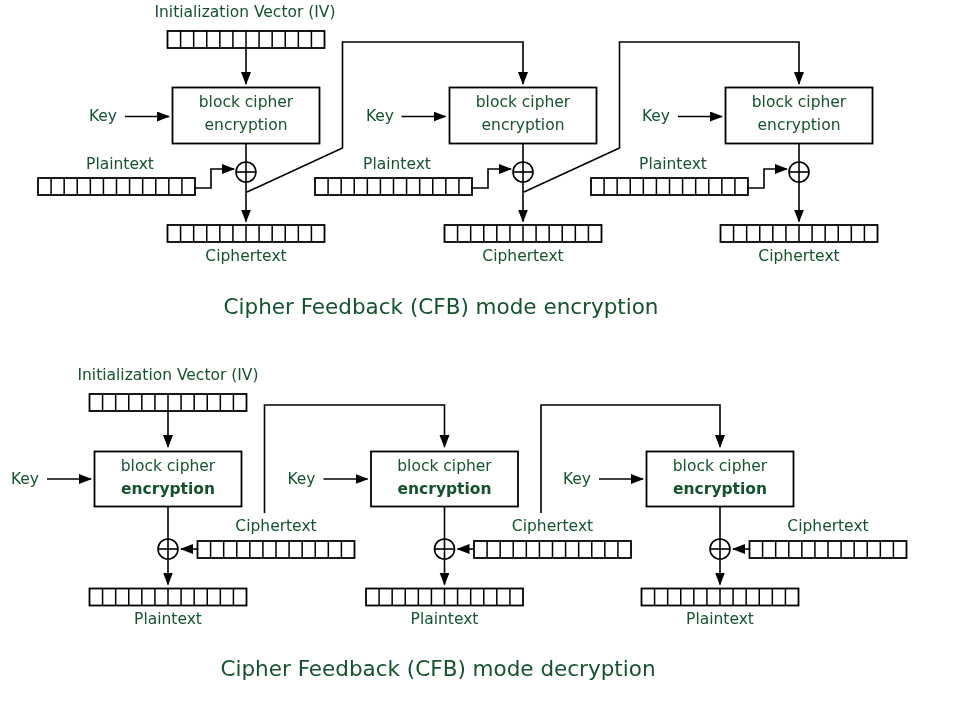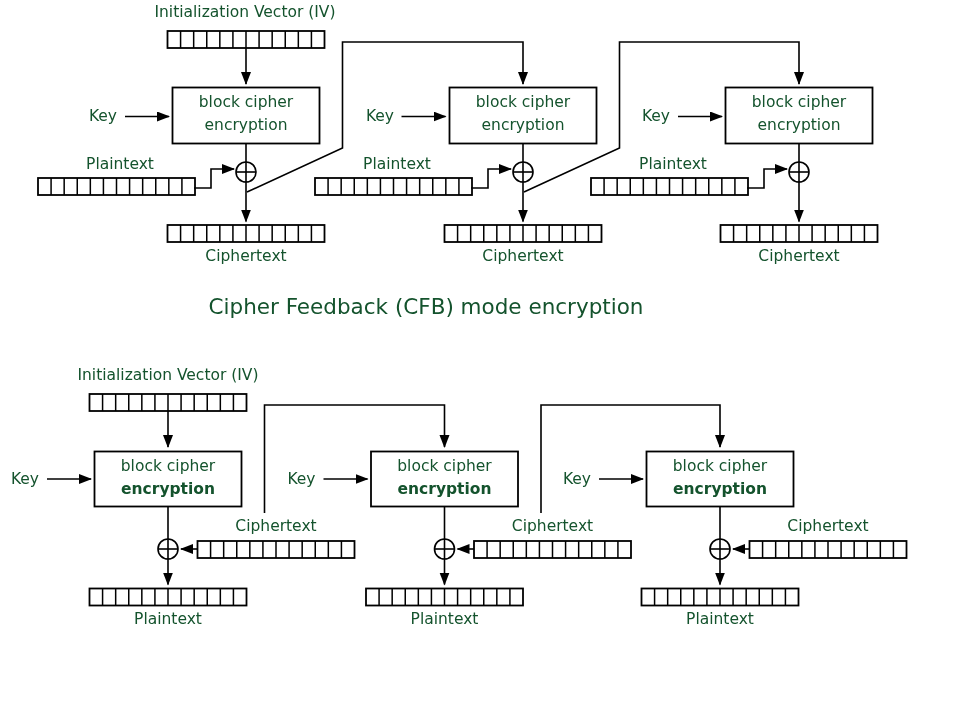--- a/index.html
+++ b/index.html
@@ -147,7 +147,7 @@
   <div class="lbl" style="left:593px;top:155px;width:160px;">Plaintext</div>
   <div class="lbl" style="left:719px;top:247px;width:160px;">Ciphertext</div>
 
-  <div class="title" style="left:126px;top:294px;width:600px;">Cipher Feedback (CFB) mode encryption</div>
+  <div class="title" style="left:141px;top:294px;width:600px;">Cipher Feedback (CFB) mode encryption</div>
 
   <div class="lbl" style="left:48px;top:366px;width:240px;">Initialization Vector (IV)</div>
 

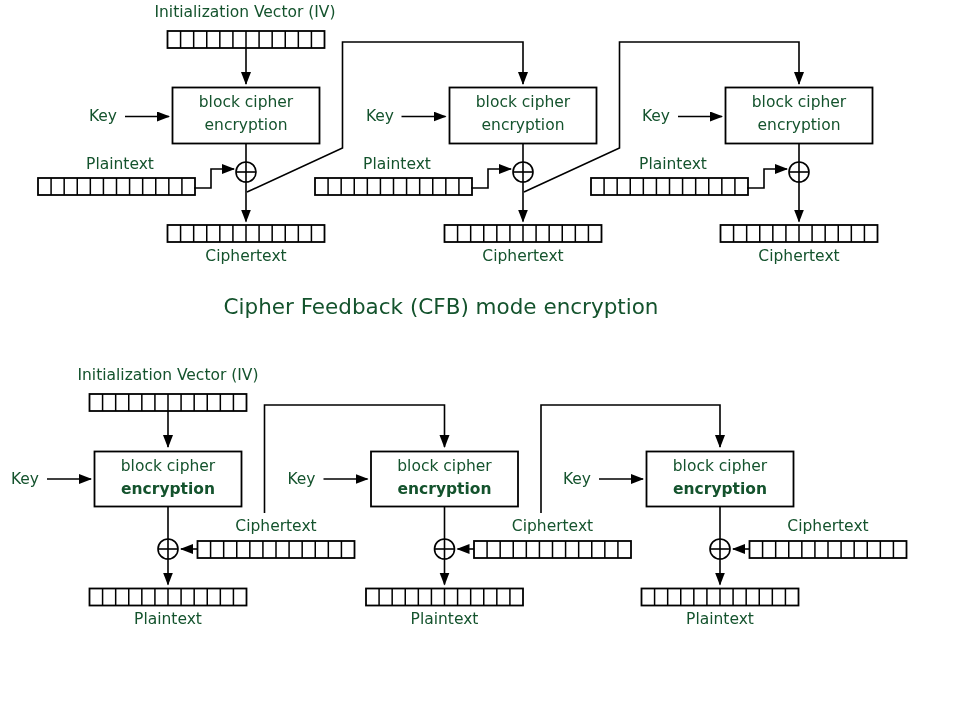--- a/index.html
+++ b/index.html
@@ -175,6 +175,7 @@
   <div class="lbl" style="left:748px;top:517px;width:160px;">Ciphertext</div>
   <div class="lbl" style="left:640px;top:610px;width:160px;">Plaintext</div>
 
+  <div class="title" style="left:138px;top:656px;width:600px;">Cipher Feedback (CFB) mode decryption</div>
 
 </div>
 

